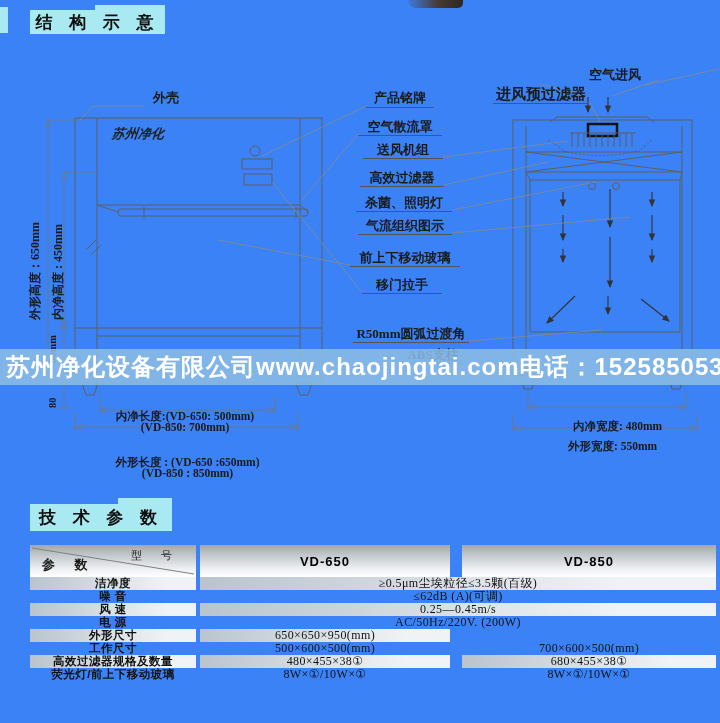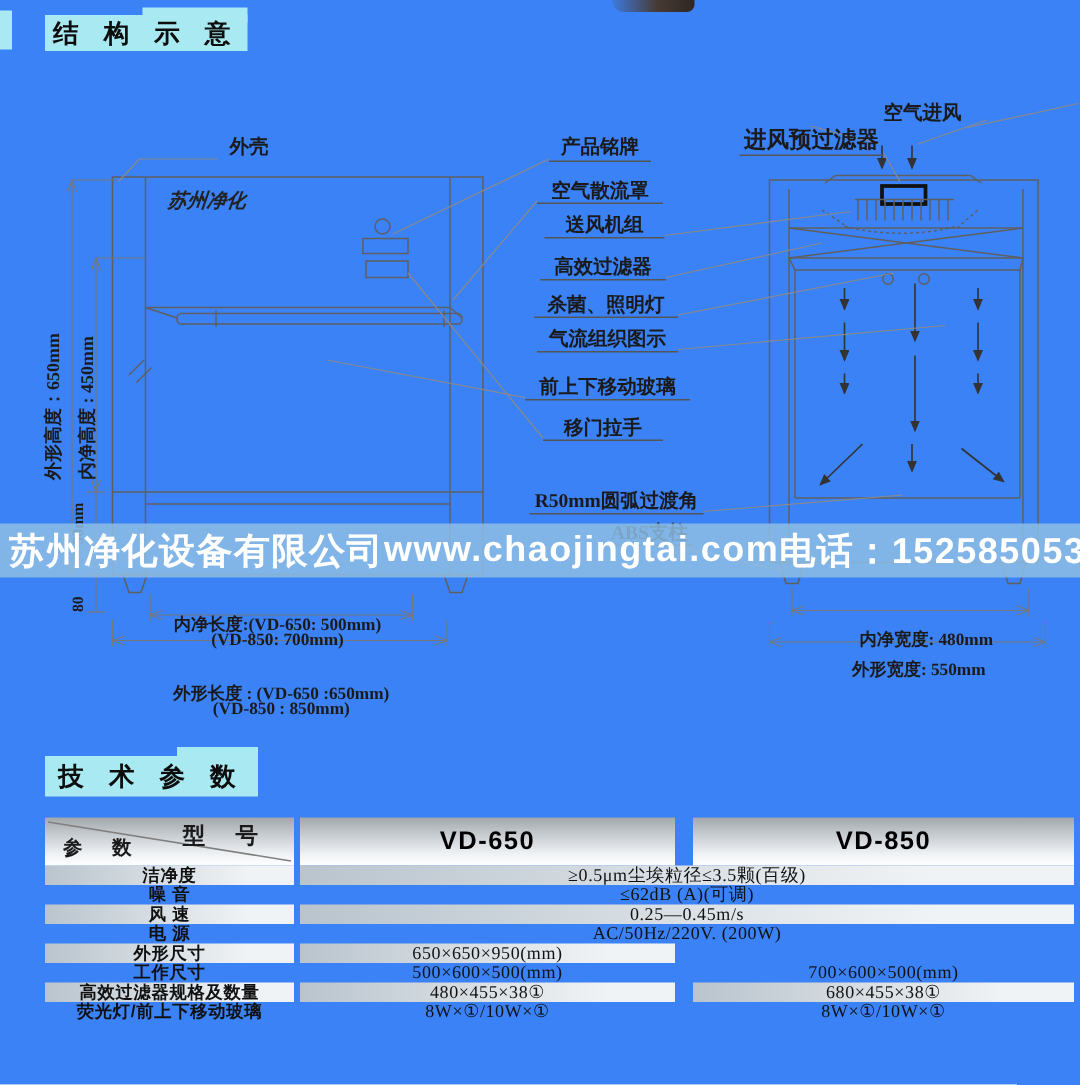--- a/index.html
+++ b/index.html
@@ -46,7 +46,7 @@
   .c-merged{width:516px;}
   .hcell{background:linear-gradient(to bottom,#a2a7ac 0%,#c6cbd0 35%,#eef1f3 75%,#ffffff 100%);}
   .hc1{position:relative;}
-  .hc1 .mdl{position:absolute;top:3px;right:16px;letter-spacing:8px;font-weight:bold;font-size:15px;}
+  .hc1 .mdl{position:absolute;top:3px;right:16px;letter-spacing:8px;font-weight:normal;font-size:11px;}
   .hc1 .prm{position:absolute;bottom:3px;left:12px;letter-spacing:8px;font-weight:bold;font-size:13px;}
   .hmodel{display:flex;align-items:center;justify-content:center;
           font-weight:bold;font-size:17px;letter-spacing:1px;color:#000;}

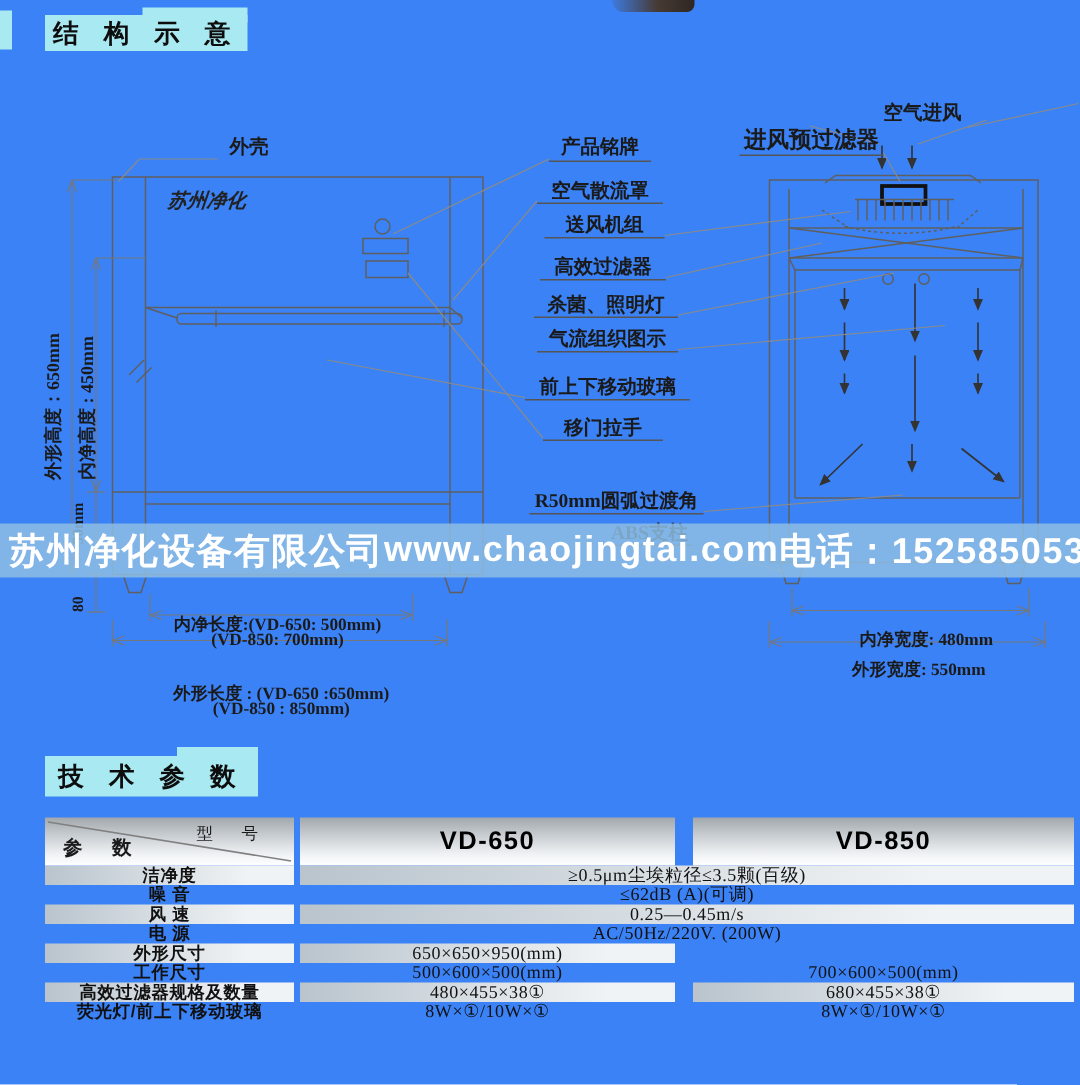--- a/index.html
+++ b/index.html
@@ -49,7 +49,7 @@
   .hc1 .mdl{position:absolute;top:3px;right:16px;letter-spacing:8px;font-weight:normal;font-size:11px;}
   .hc1 .prm{position:absolute;bottom:3px;left:12px;letter-spacing:8px;font-weight:bold;font-size:13px;}
   .hmodel{display:flex;align-items:center;justify-content:center;
-          font-weight:bold;font-size:17px;letter-spacing:1px;color:#000;}
+          font-weight:bold;font-size:13px;letter-spacing:1px;color:#000;}
   .dcell{display:flex;align-items:center;justify-content:center;height:13px;
          font:12px "Liberation Serif",serif;letter-spacing:.4px;color:#111;}
   .dcell.lab{font:bold 11.5px "Liberation Sans",sans-serif;letter-spacing:.5px;}

